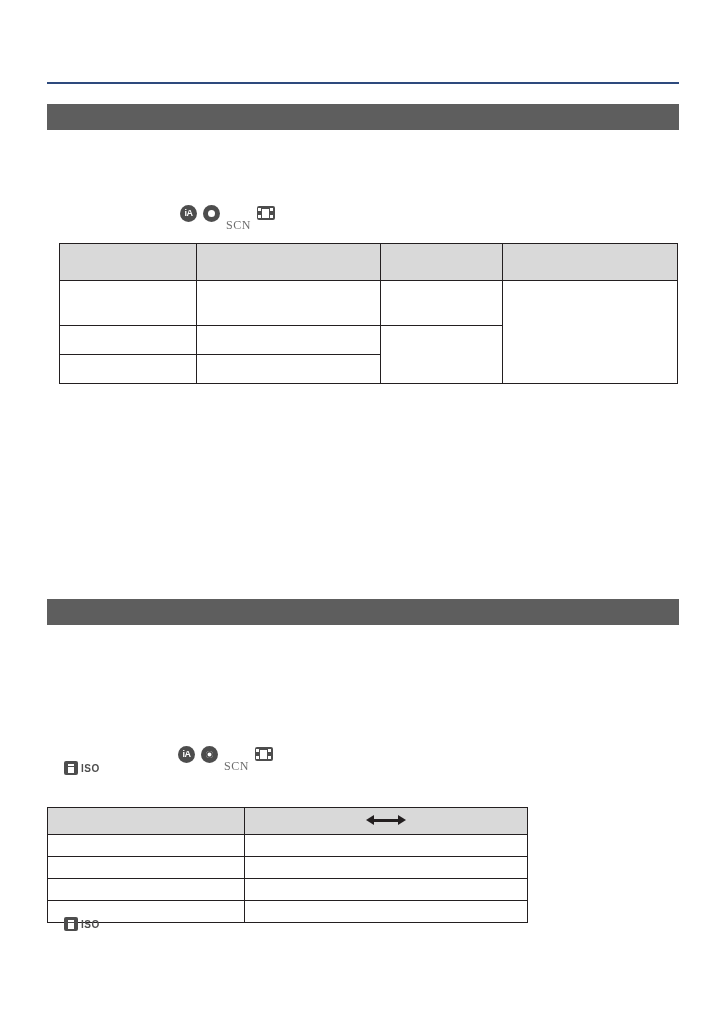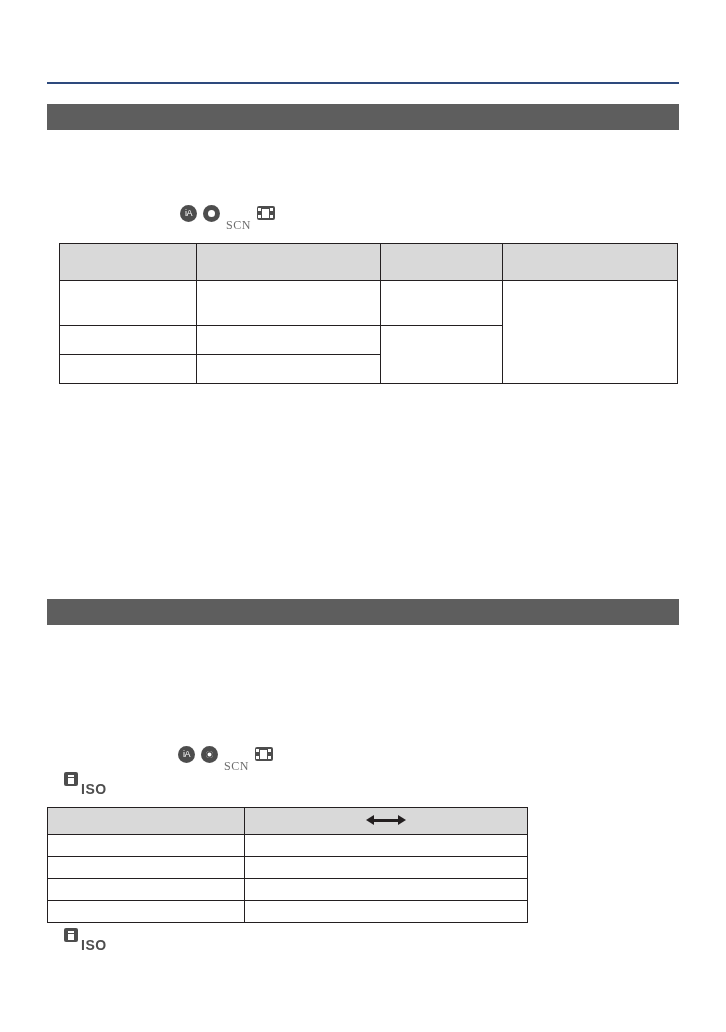--- a/index.html
+++ b/index.html
@@ -68,7 +68,7 @@
     background: #4d4d4d;
     color: #ffffff;
     font-size: 9px;
-    font-weight: normal;
+    font-weight: bold;
     display: inline-flex;
     align-items: center;
     justify-content: center;

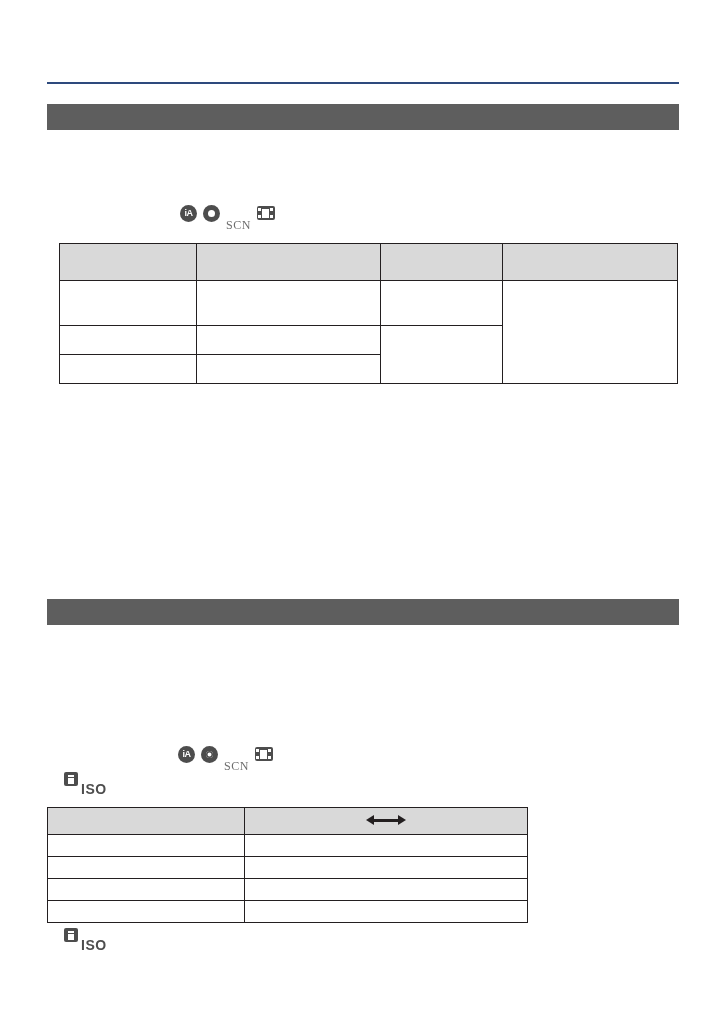--- a/index.html
+++ b/index.html
@@ -175,11 +175,10 @@
     background: #ffffff;
   }
   .iso-label {
-    font-size: 14px;
+    font-size: 10px;
     color: #4d4d4d;
     font-weight: bold;
     letter-spacing: 0.5px;
-    margin-top: 20px;
   }
 
   

